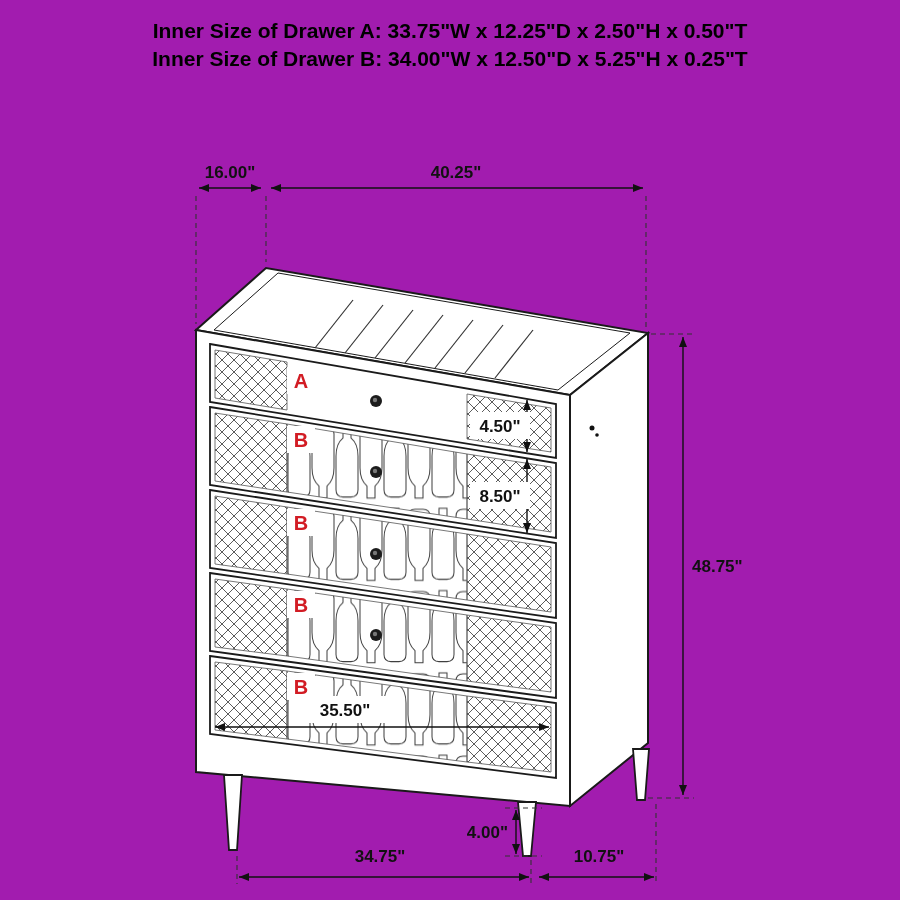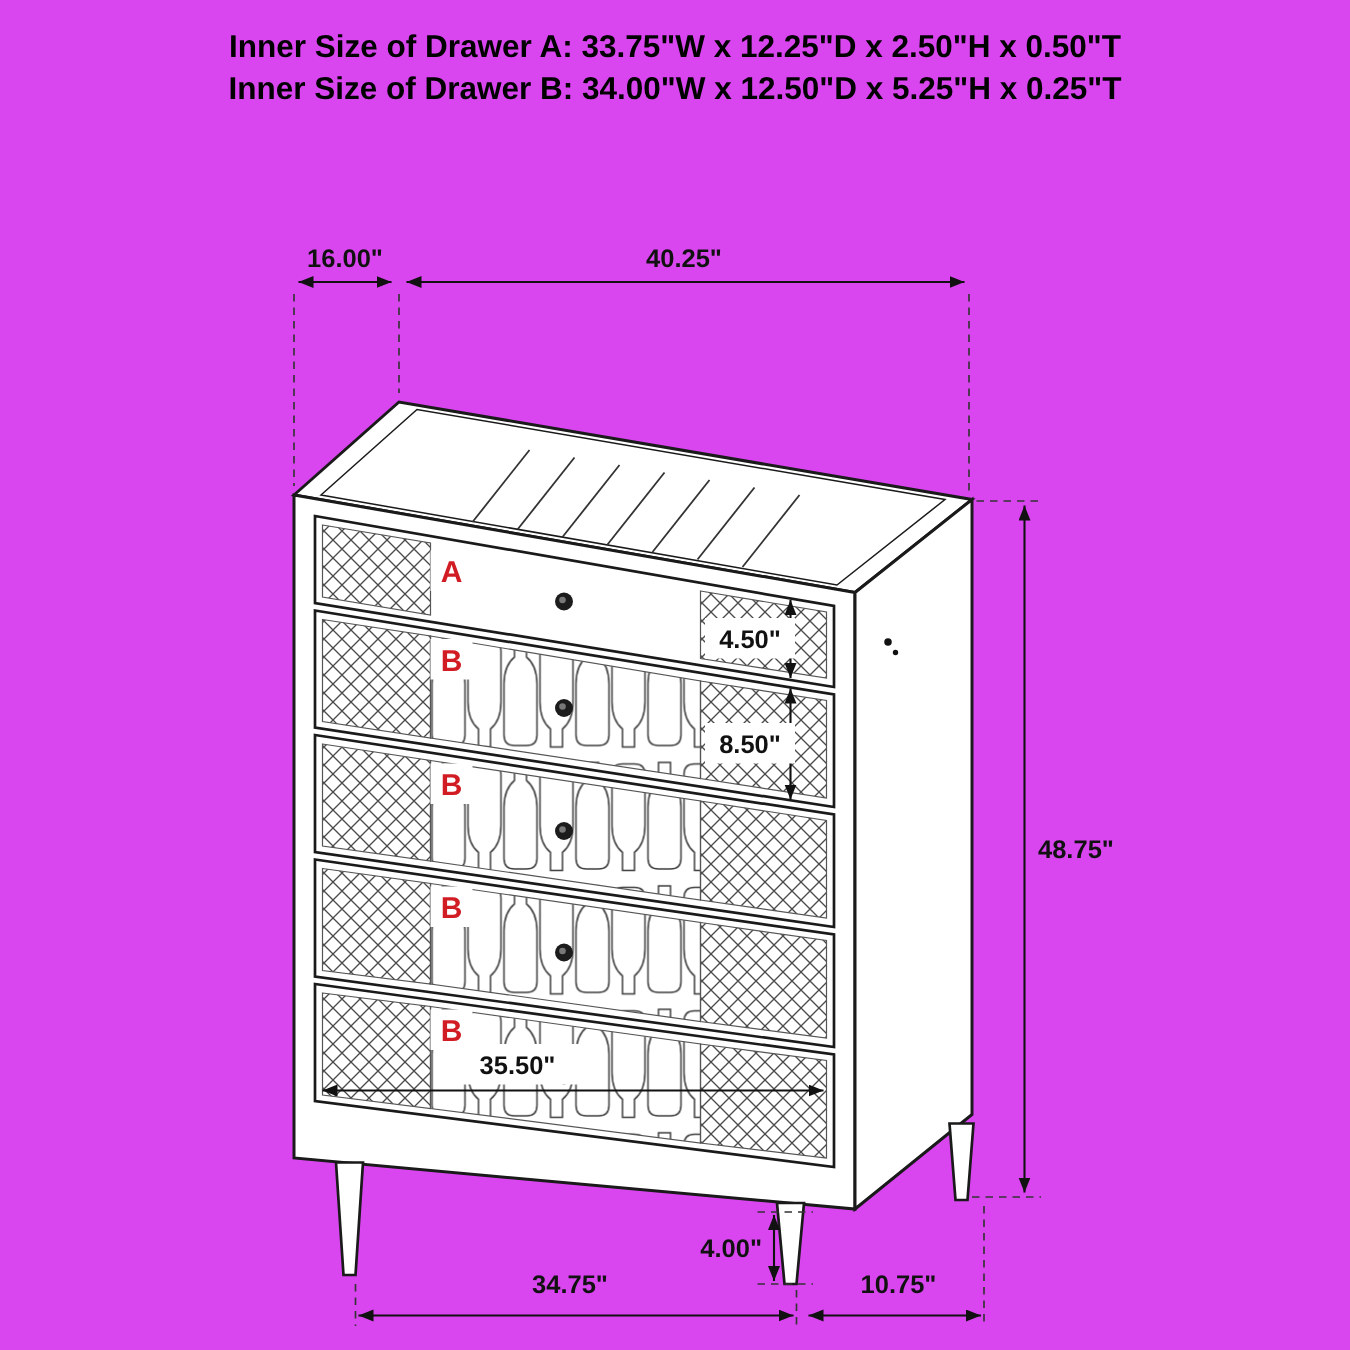--- a/index.html
+++ b/index.html
@@ -3,7 +3,7 @@
 <meta charset="utf-8">
 <style>
   html,body{margin:0;padding:0;background:#fff;}
-  .page{width:900px;height:900px;margin:0 auto;position:relative;background:#d946ef;}
+  .page{width:900px;height:900px;margin:0 auto;position:relative;background:#a21caf;}
   svg{display:block;}
   .hdr{font:bold 21px "Liberation Sans",sans-serif;fill:#000;text-anchor:middle;}
   .dimt{font:bold 17px "Liberation Sans",sans-serif;fill:#111;text-anchor:middle;}

